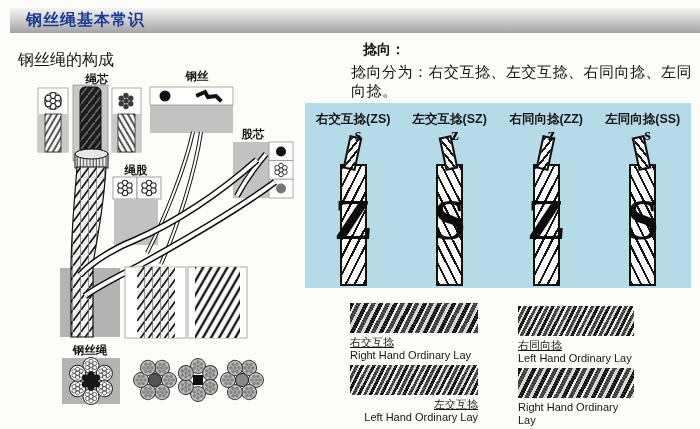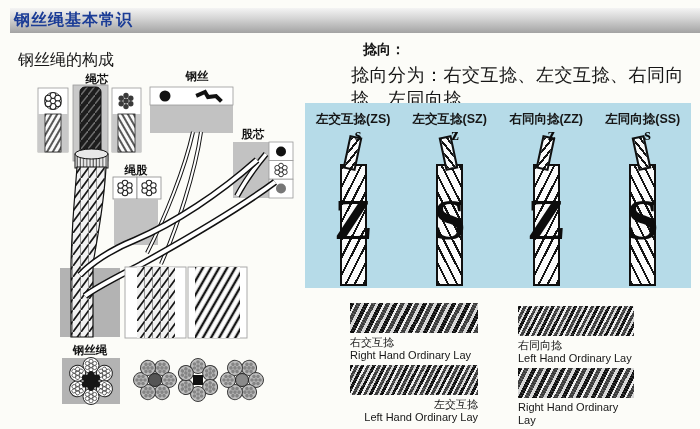--- a/index.html
+++ b/index.html
@@ -12,7 +12,7 @@
   .header-bar {
     position:absolute; left:10px; top:8px; width:690px; height:25px;
     background:linear-gradient(180deg,#f4f4f4 0%,#d6d6d6 40%,#a3a3a3 100%);
-    display:flex; align-items:center; padding-left:4px; box-sizing:border-box;
+    display:flex; align-items:center; padding-left:16px; box-sizing:border-box;
   }
   .header-title { font-size:16px; font-weight:bold; color:#1b3c96; letter-spacing:1px; }
 

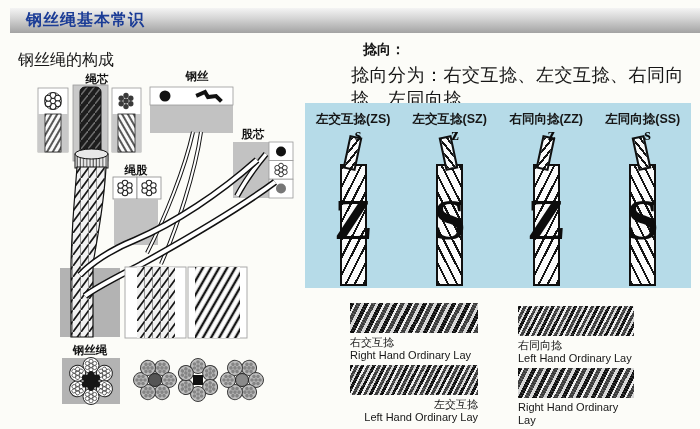--- a/index.html
+++ b/index.html
@@ -19,7 +19,7 @@
   .comp-title { position:absolute; left:18px; top:50px; font-size:16px; font-weight:normal; }
 
   .lay-heading { position:absolute; left:363px; top:41px; font-size:14px; font-weight:bold; }
-  .lay-desc    { position:absolute; left:351px; top:63px; font-size:18px; letter-spacing:.5px; }
+  .lay-desc    { position:absolute; left:351px; top:63px; font-size:15px; letter-spacing:.5px; }
 
   
   .lay-panel {

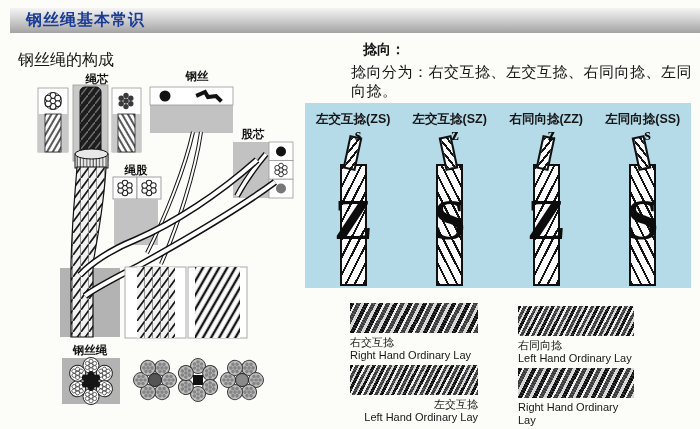--- a/index.html
+++ b/index.html
@@ -274,7 +274,7 @@
 
   <div class="lay-panel">
     <div class="lay-col">
-      <span class="lay-col-label">左交互捻(ZS)</span>
+      <span class="lay-col-label">右交互捻(ZS)</span>
       <div class="lay-rope-wrap">
         <div class="lay-rope">
           <span class="lay-strand"></span>

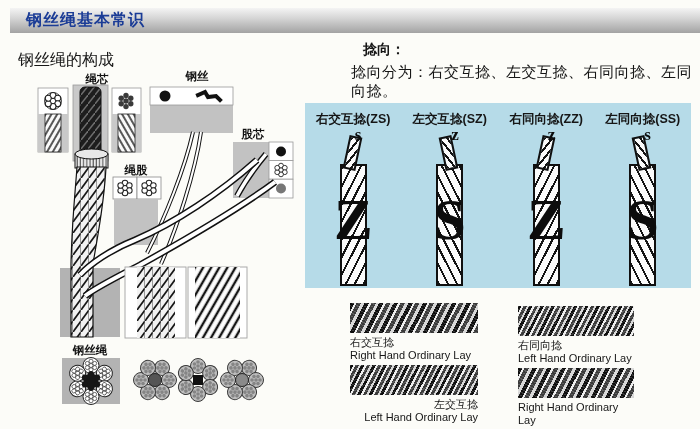--- a/index.html
+++ b/index.html
@@ -63,7 +63,7 @@
       repeating-linear-gradient(150deg, rgba(255,255,255,.18) 0 1px, rgba(0,0,0,0) 1px 3px),
       repeating-linear-gradient(117deg, #0e0e0e 0 3px, #ededed 3px 5px, #3a3a3a 5px 8px, #d6d6d6 8px 10px);
   }
-  .photo-cn { font-size:11px; line-height:13px; }
+  .photo-cn { font-size:11px; line-height:13px;text-decoration:underline; }
   .photo-en { font-size:11px; line-height:13px; }
 
   .left-diagram { position:absolute; left:25px; top:68px; }

